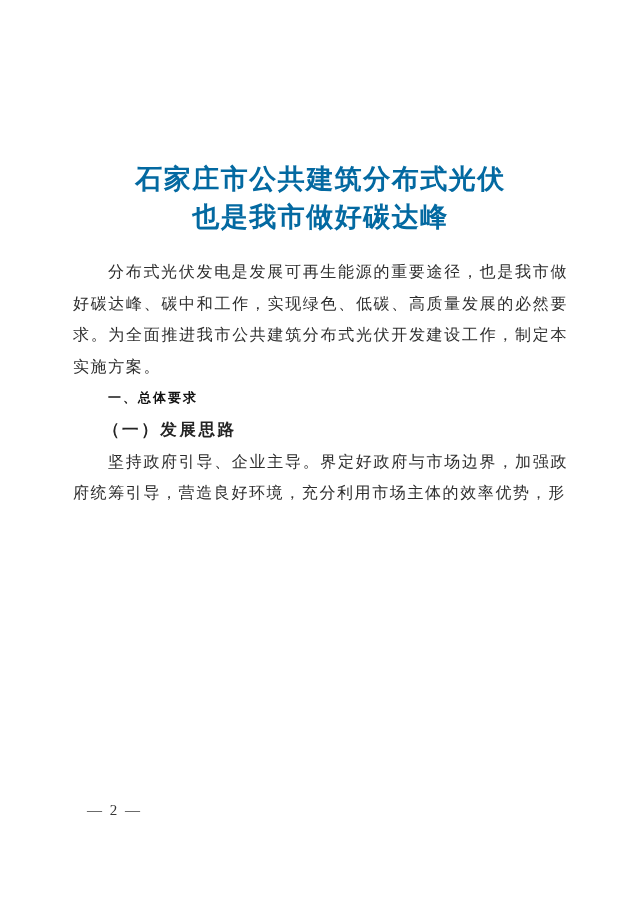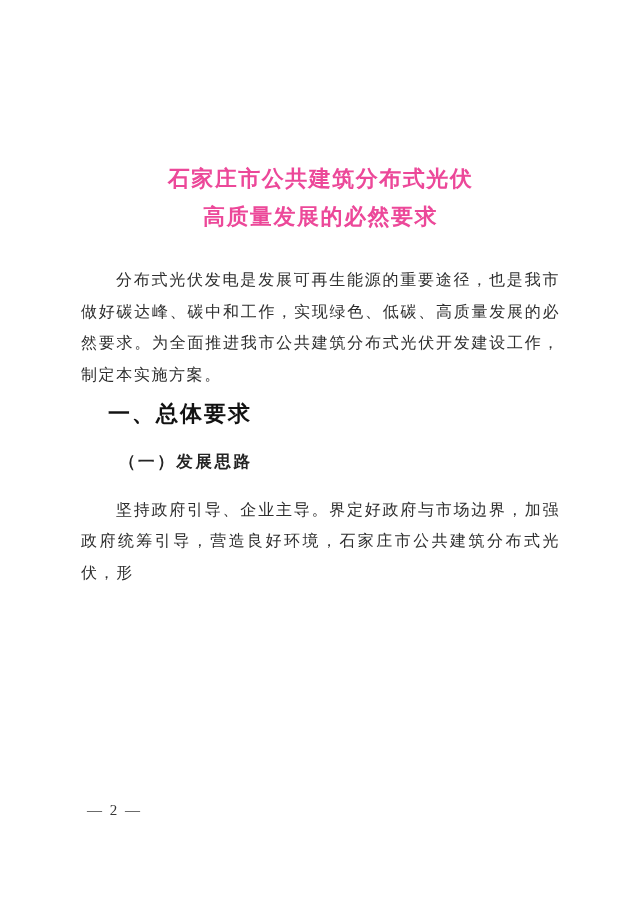--- a/index.html
+++ b/index.html
@@ -25,10 +25,10 @@
     right: 0;
     text-align: center;
     font-weight: 700;
-    font-size: 22px;
+    font-size: 27px;
     line-height: 38px;
     letter-spacing: 1.5px;
-    color: #ec4899;
+    color: #0369a1;
   }
   
   .body-block {

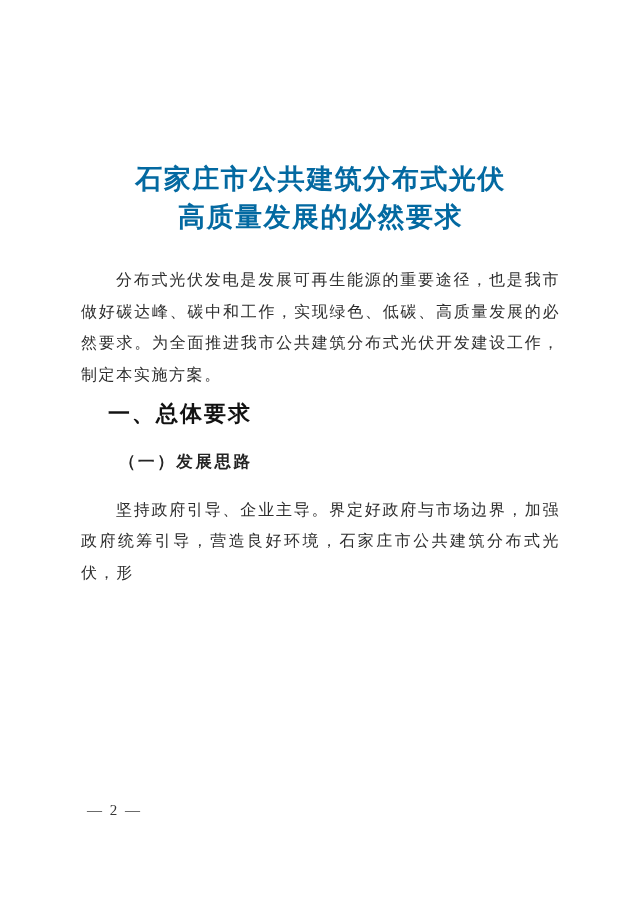--- a/index.html
+++ b/index.html
@@ -82,7 +82,7 @@
 
   <div class="title-block">
     <div>石家庄市公共建筑分布式光伏</div>
-    <div>高质量发展的必然要求</div>
+    <div>也是我市做好碳达峰</div>
   </div>
 
   <div class="body-block">

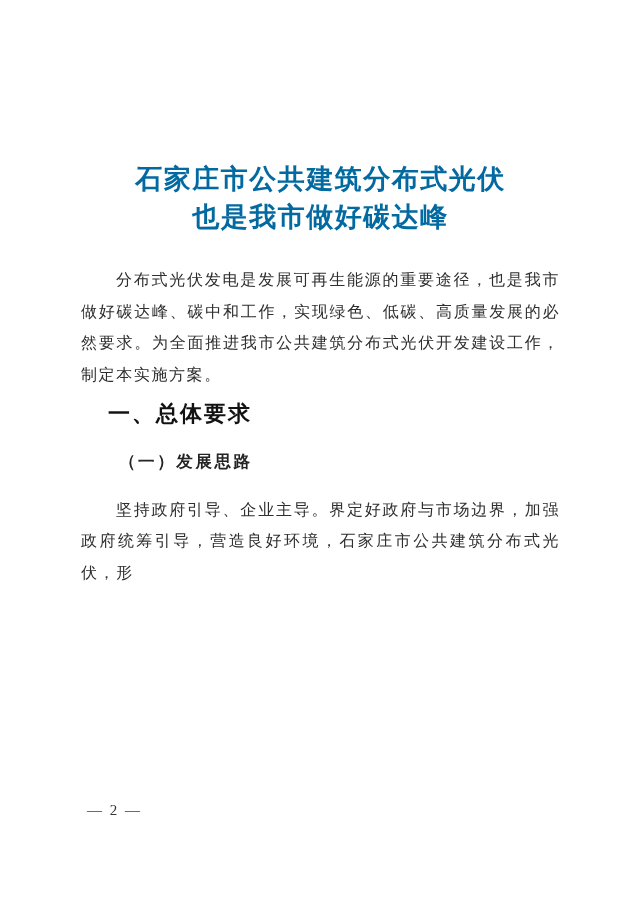--- a/index.html
+++ b/index.html
@@ -43,7 +43,7 @@
     color: #2e2e2e;
   }
   .body-block p {
-    margin: 8px;
+    margin: 0;
     text-indent: 35px;
     font-family: Liberation Serif, serif;
   }

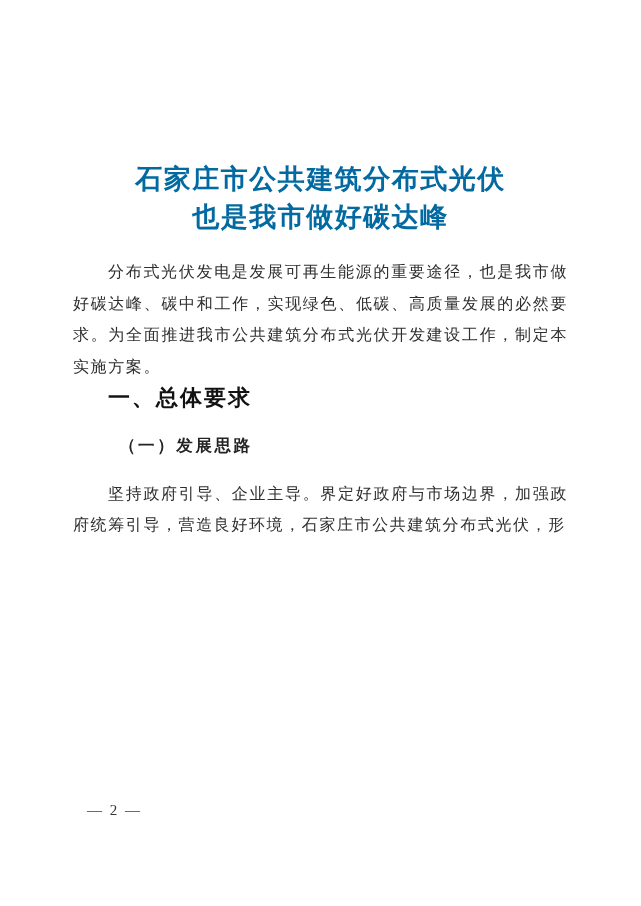--- a/index.html
+++ b/index.html
@@ -52,7 +52,7 @@
     padding-left: 35px;
     font-family: "Liberation Sans", "DejaVu Sans", sans-serif;
     font-weight: 700;
-    font-size: 22px;
+    font-size: 13px;
     line-height: 31.6px;
     letter-spacing: 2px;
     color: #121212;

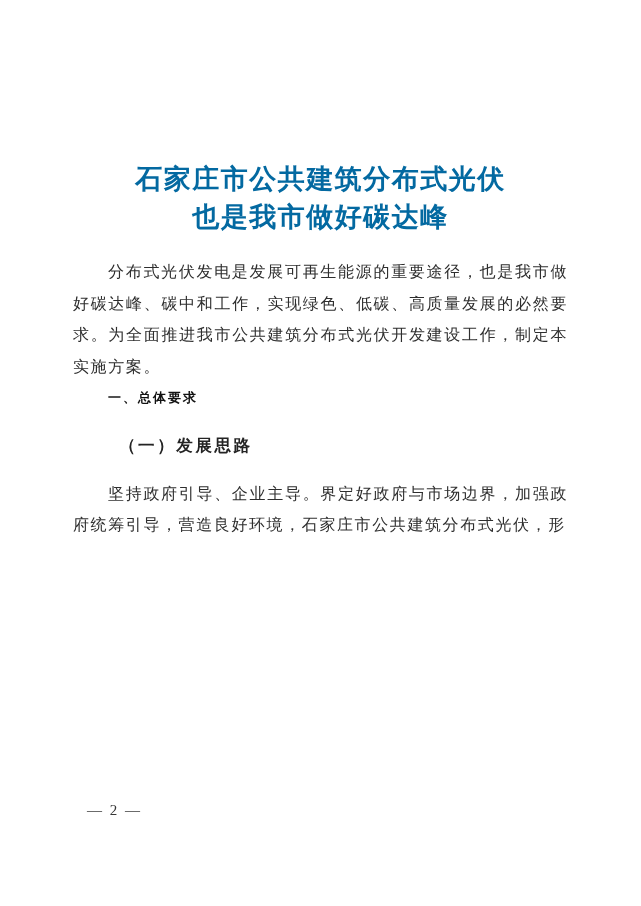--- a/index.html
+++ b/index.html
@@ -58,7 +58,7 @@
     color: #121212;
   }
   .sub-heading {
-    margin: 16px;
+    margin: 0;
     padding-left: 30px;
     font-size: 16.5px;
     line-height: 31.6px;

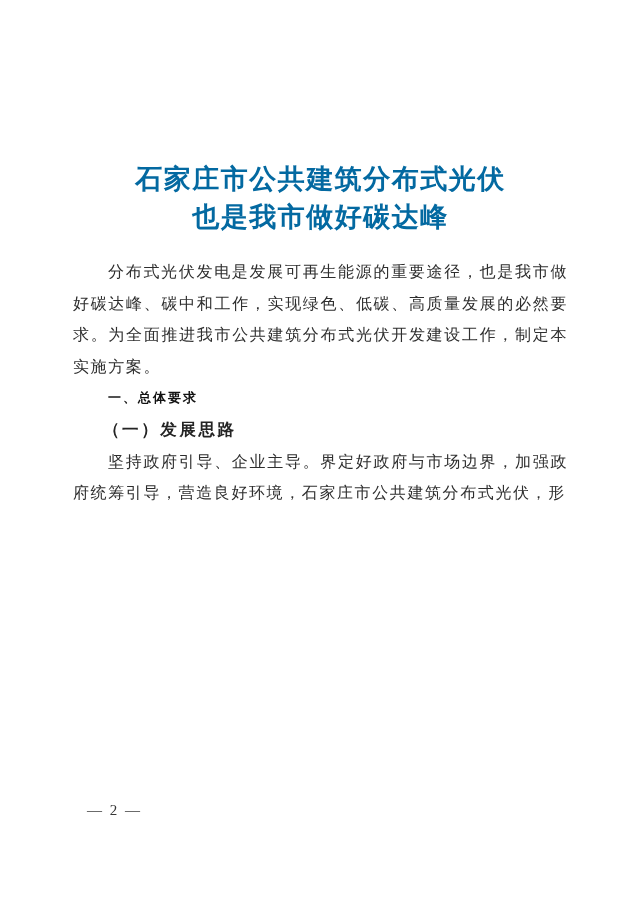--- a/index.html
+++ b/index.html
@@ -94,7 +94,7 @@
 
 
 
-    <p>坚持政府引导、企业主导。界定好政府与市场边界，加强政府统筹引导，营造良好环境，石家庄市公共建筑分布式光伏，形</p>
+    <p>坚持政府引导、企业主导。界定好政府与市场边界，加强政府统筹引导，营造良好环境，充分利用市场主体的效率优势，形</p>
   </div>
 
   <div class="page-footer">— 2 —</div>

